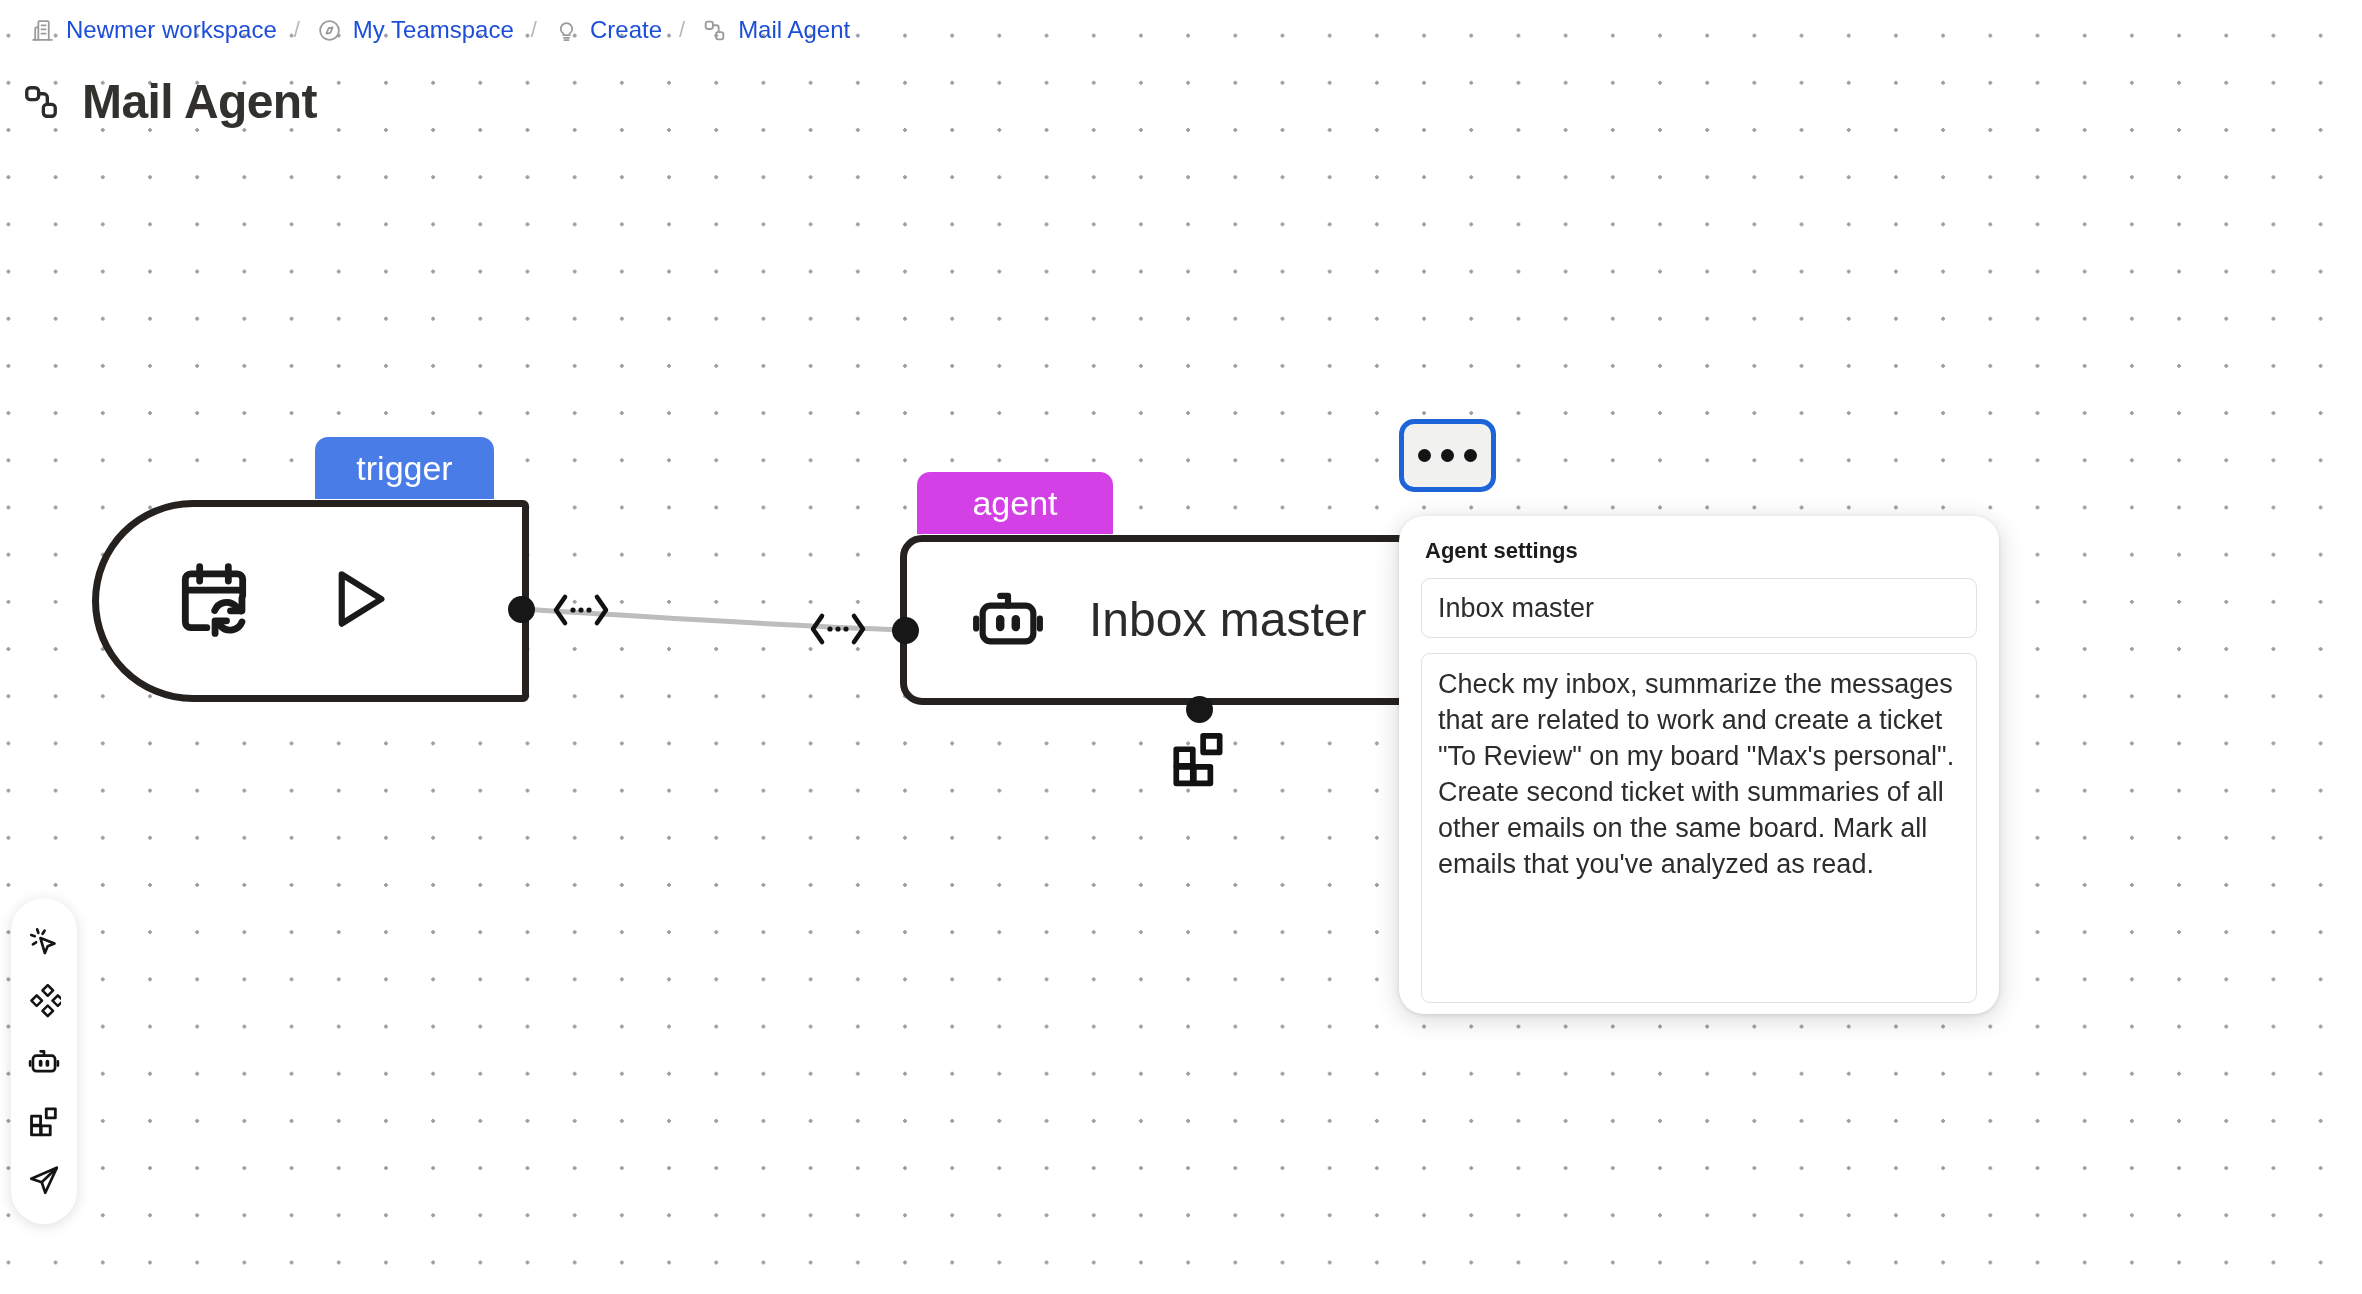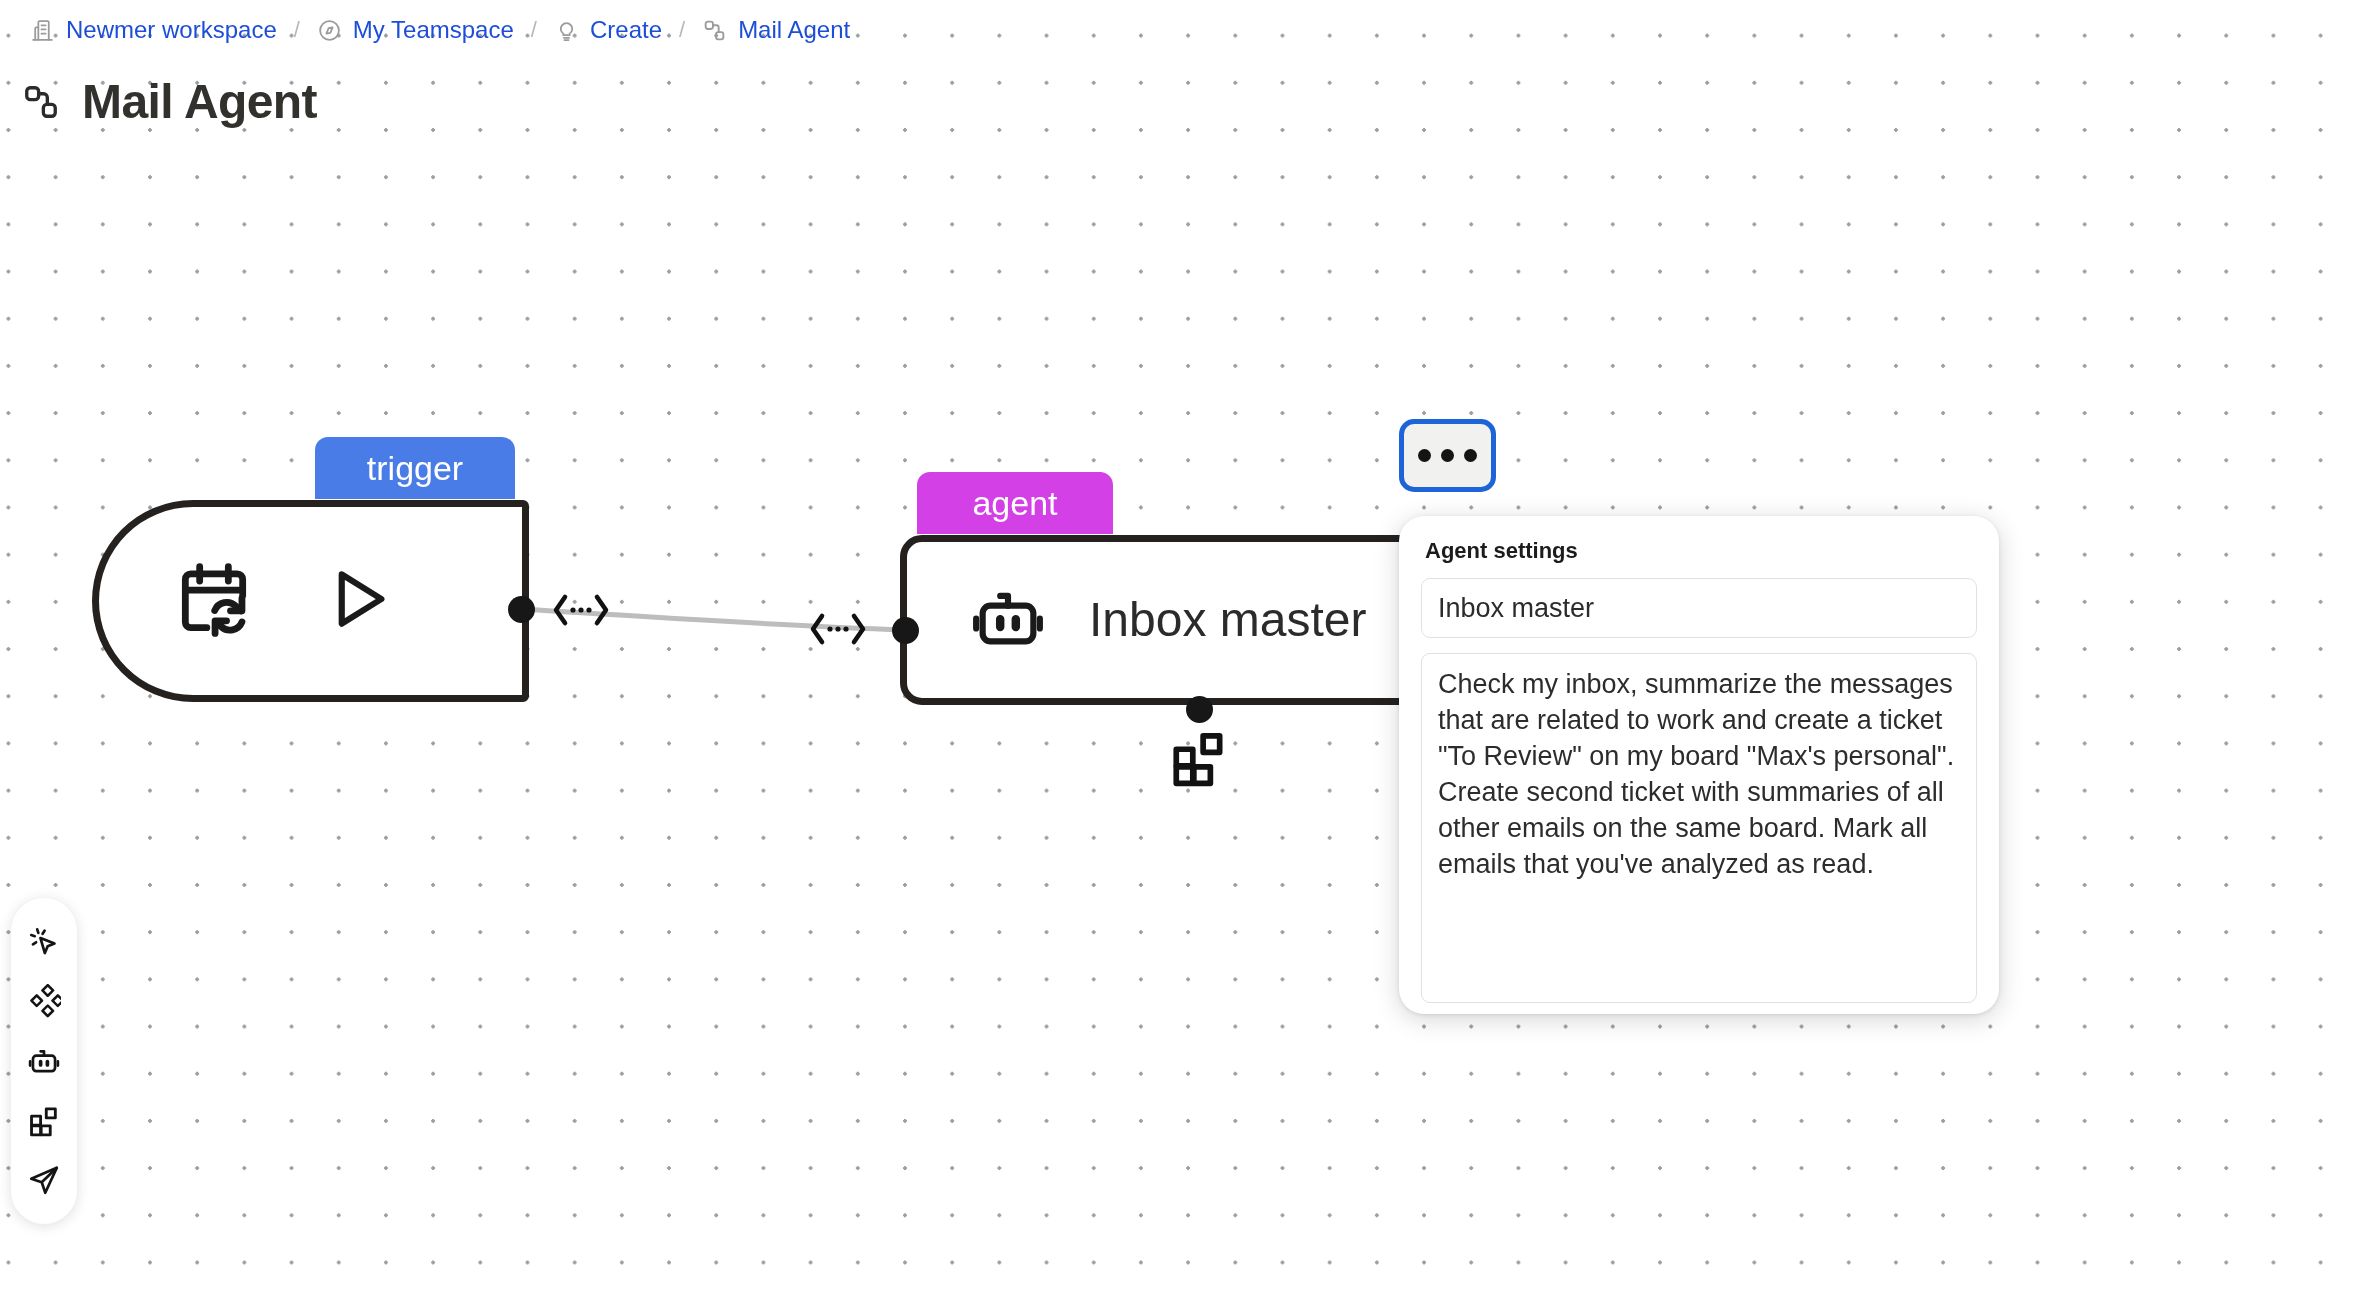--- a/index.html
+++ b/index.html
@@ -106,7 +106,7 @@
     padding-left: 72px;
     z-index: 8;
   }
-  #trigger-badge { left: 315px; top: 437px; background: #4a7ce8; width: 200px; }
+  #trigger-badge { left: 315px; top: 437px; background: #4a7ce8; width: 179px; }
 
   #agent-node {
     position: absolute;

